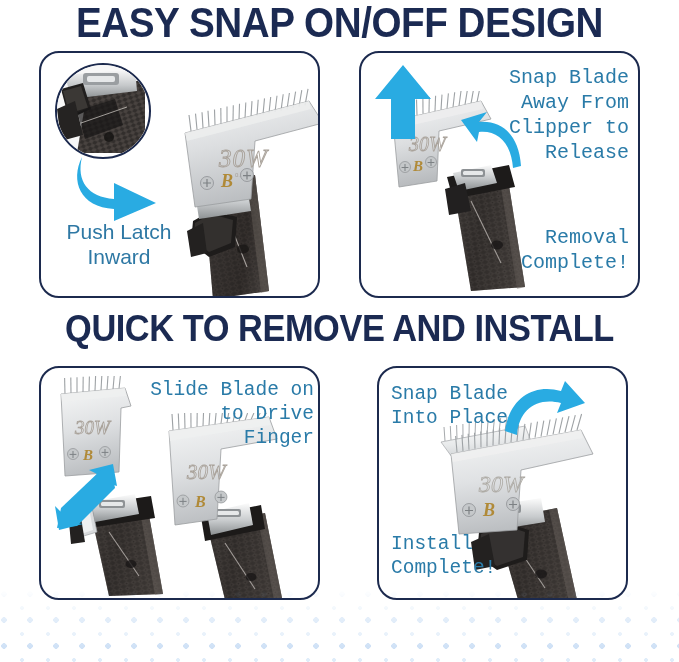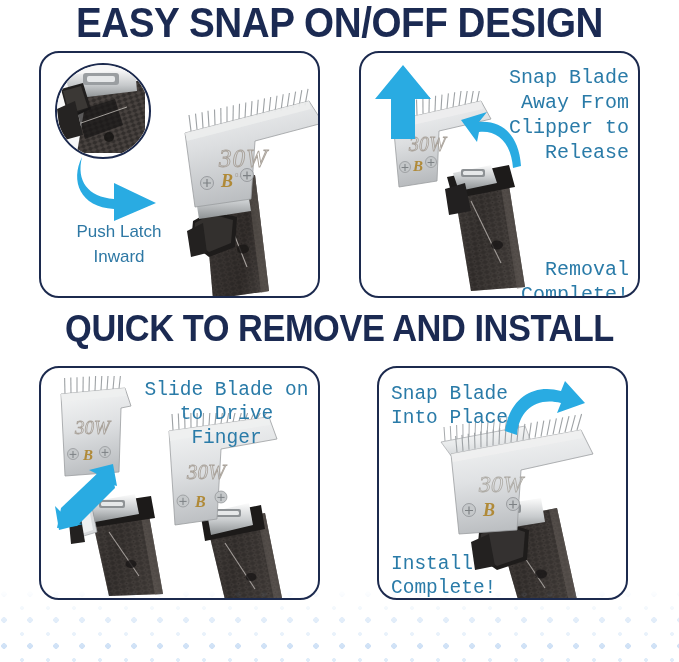--- a/index.html
+++ b/index.html
@@ -84,7 +84,7 @@
   }
   .caption.teal { color: #2a7ba8; font-family: Liberation Mono, monospace; }
 
-  #cap-push-latch   { left: 8px;  top: 166px; width: 140px; text-align: center; font-size: 17px; line-height: 25px; }
+  #cap-push-latch   { left: 8px;  top: 166px; width: 140px; text-align: center; font-size: 21px; line-height: 25px; }
   #cap-snap-away    { right: 9px; top: 12px;  width: 160px; text-align: right;  font-size: 20px;   line-height: 25px; }
   #cap-removal      { right: 9px; top: 172px; width: 150px; text-align: right;  font-size: 20px;   line-height: 25px; margin-top: 32px; }
   #cap-slide-blade  { left: 98px; top: 10px;  width: 175px; text-align: center;   font-size: 19.5px; line-height: 24px; }

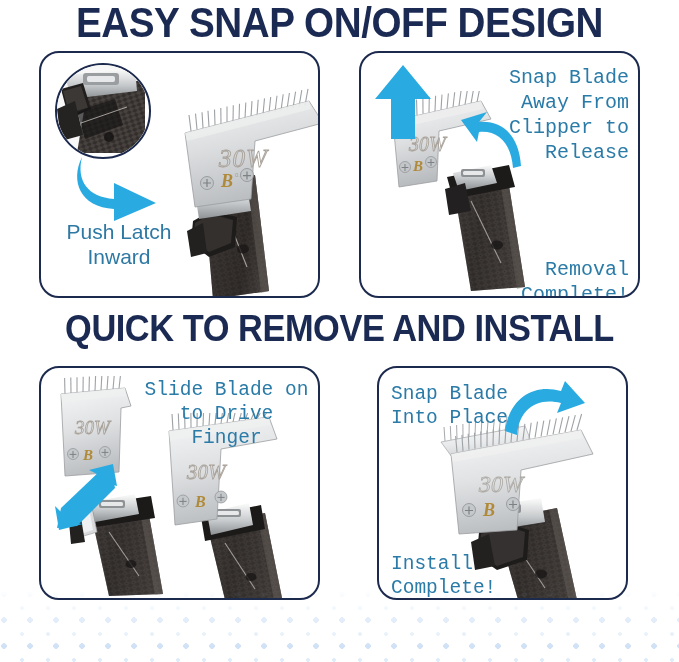--- a/index.html
+++ b/index.html
@@ -86,7 +86,7 @@
 
   #cap-push-latch   { left: 8px;  top: 166px; width: 140px; text-align: center; font-size: 21px; line-height: 25px; }
   #cap-snap-away    { right: 9px; top: 12px;  width: 160px; text-align: right;  font-size: 20px;   line-height: 25px; }
-  #cap-removal      { right: 9px; top: 172px; width: 150px; text-align: right;  font-size: 20px;   line-height: 25px; margin-top: 32px; }
+  #cap-removal      { right: 9px; top: 172px; width: 150px; text-align: right;  font-size: 20px;   line-height: 25px; }
   #cap-slide-blade  { left: 98px; top: 10px;  width: 175px; text-align: center;   font-size: 19.5px; line-height: 24px; }
   #cap-snap-place   { left: 12px; top: 14px;  width: 150px; text-align: left;   font-size: 19.5px; line-height: 24px; }
   #cap-install      { left: 12px; top: 184px; width: 150px; text-align: left;   font-size: 19.5px; line-height: 24px; }

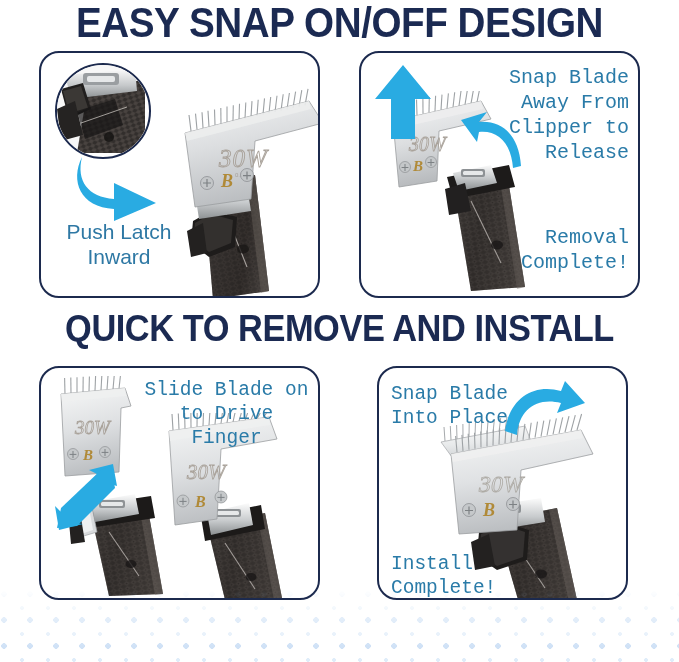--- a/index.html
+++ b/index.html
@@ -87,7 +87,7 @@
   #cap-push-latch   { left: 8px;  top: 166px; width: 140px; text-align: center; font-size: 21px; line-height: 25px; }
   #cap-snap-away    { right: 9px; top: 12px;  width: 160px; text-align: right;  font-size: 20px;   line-height: 25px; }
   #cap-removal      { right: 9px; top: 172px; width: 150px; text-align: right;  font-size: 20px;   line-height: 25px; }
-  #cap-slide-blade  { left: 98px; top: 10px;  width: 175px; text-align: center;   font-size: 19.5px; line-height: 24px; }
+  #cap-slide-blade  { left: 98px; top: 10px;  width: 175px; text-align: right;   font-size: 19.5px; line-height: 24px; }
   #cap-snap-place   { left: 12px; top: 14px;  width: 150px; text-align: left;   font-size: 19.5px; line-height: 24px; }
   #cap-install      { left: 12px; top: 184px; width: 150px; text-align: left;   font-size: 19.5px; line-height: 24px; }
 

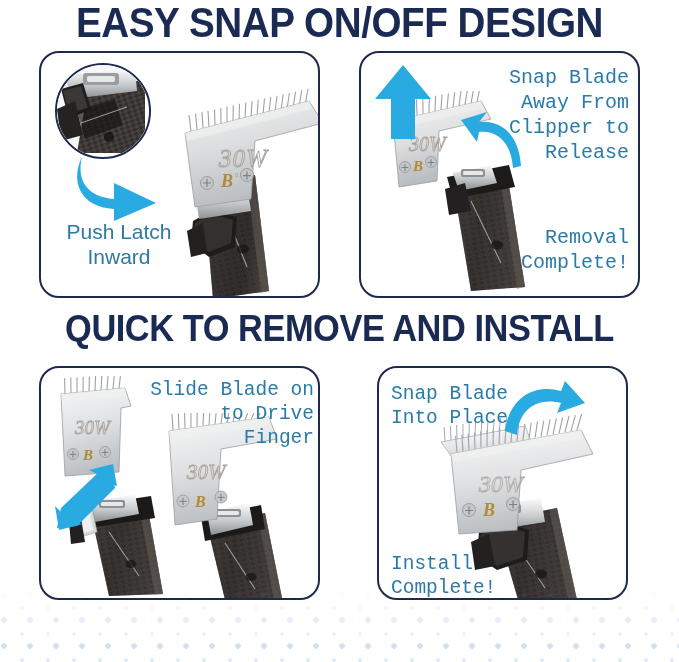--- a/index.html
+++ b/index.html
@@ -89,7 +89,7 @@
   #cap-removal      { right: 9px; top: 172px; width: 150px; text-align: right;  font-size: 20px;   line-height: 25px; }
   #cap-slide-blade  { left: 98px; top: 10px;  width: 175px; text-align: right;   font-size: 19.5px; line-height: 24px; }
   #cap-snap-place   { left: 12px; top: 14px;  width: 150px; text-align: left;   font-size: 19.5px; line-height: 24px; }
-  #cap-install      { left: 12px; top: 184px; width: 150px; text-align: left;   font-size: 19.5px; line-height: 24px; }
+  #cap-install      { left: 12px; top: 164px; width: 150px; text-align: left;   font-size: 19.5px; line-height: 24px; }
 
   
   .clipper { position: absolute; }

